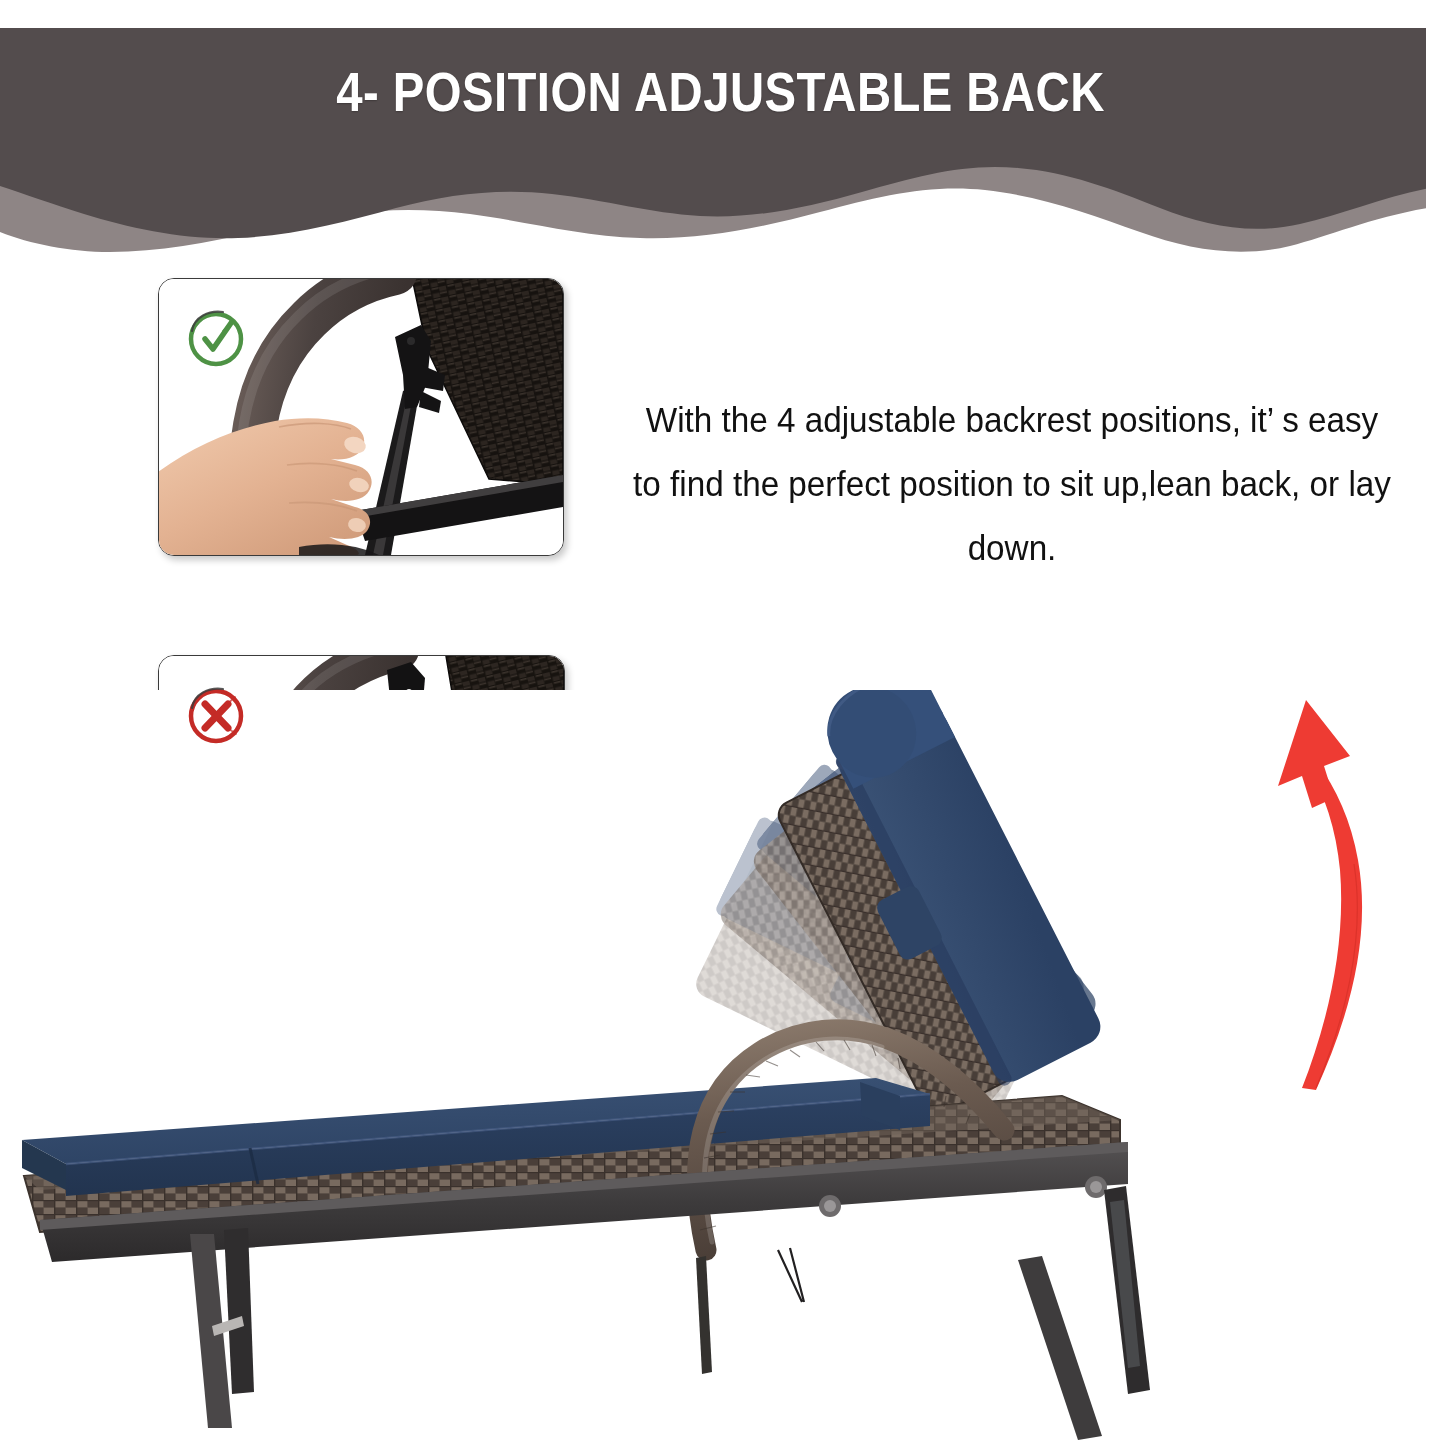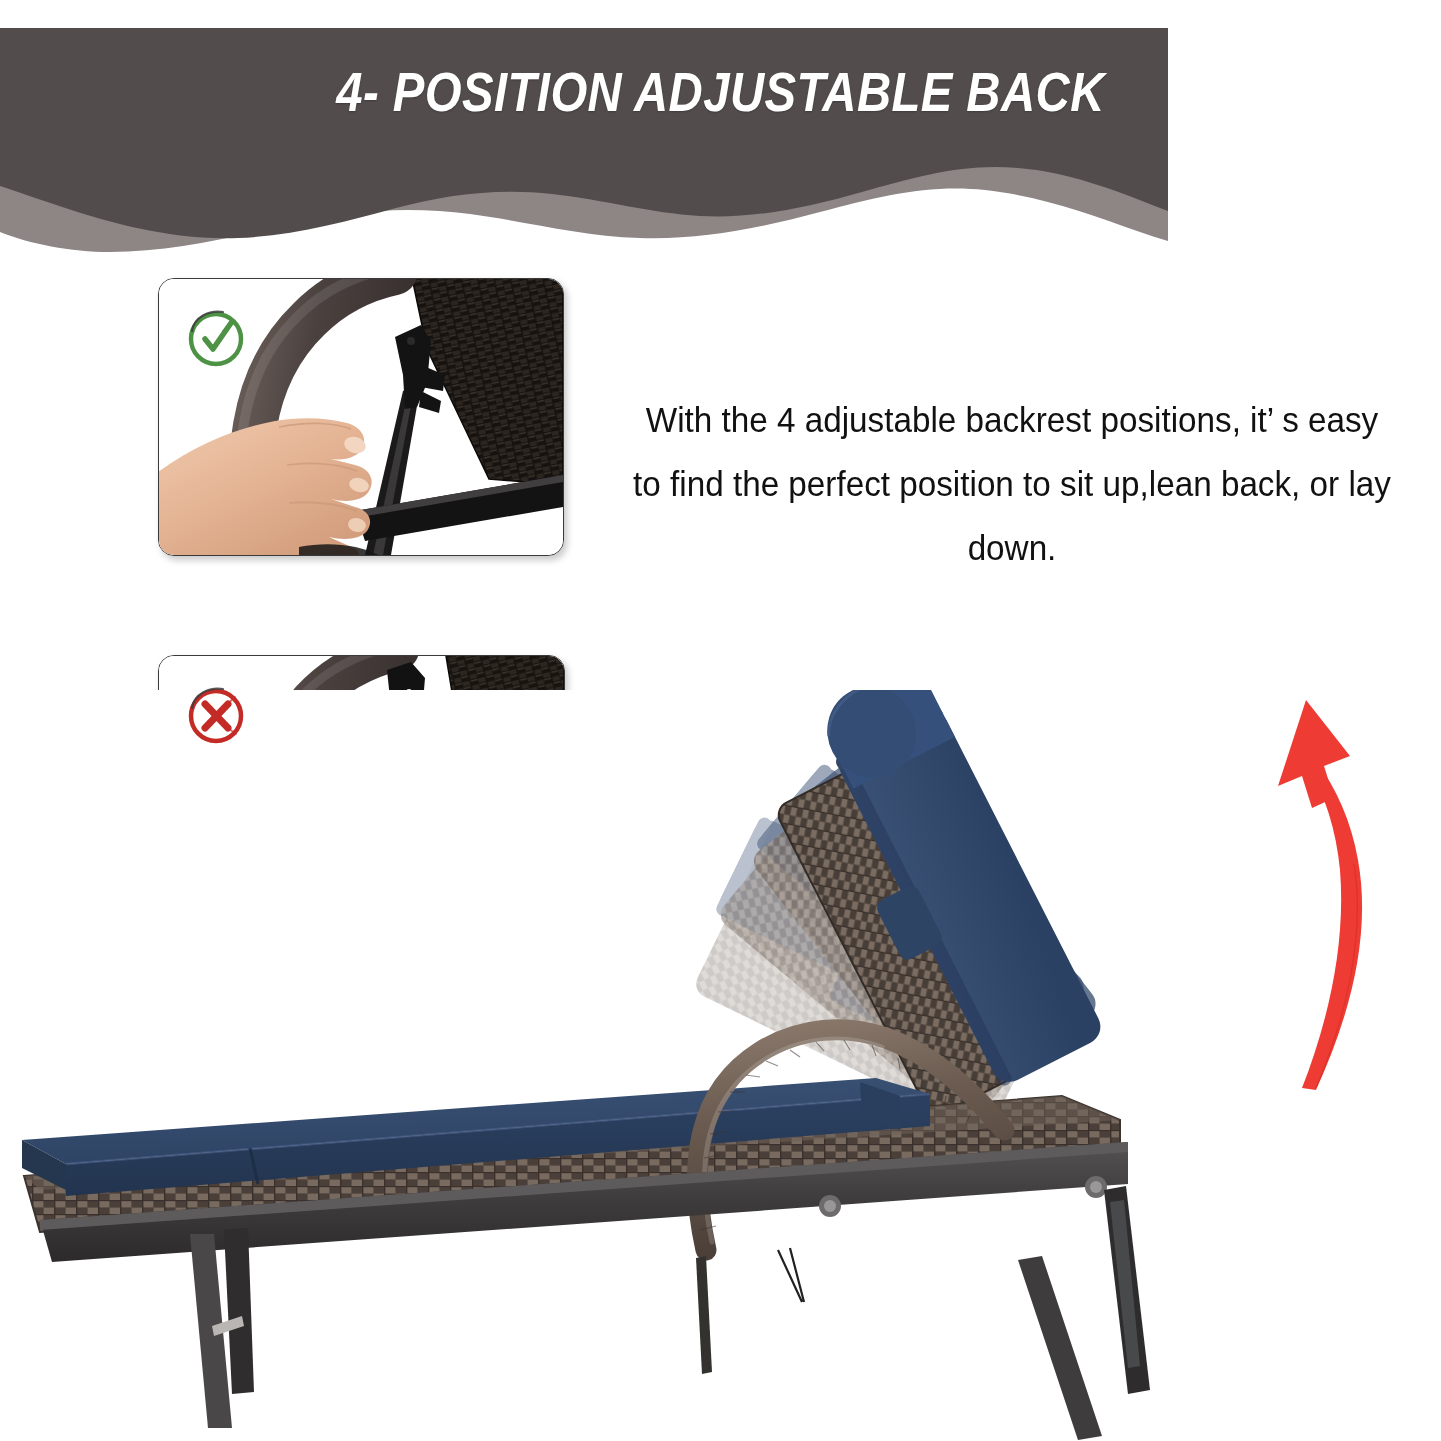--- a/index.html
+++ b/index.html
@@ -21,10 +21,9 @@
     position: absolute;
     left: 0;
     top: 0;
-    width: 1168px;
+    width: 1426px;
     height: 262px;
     overflow: hidden;
-    font-style: italic;
   }
   .banner-svg {
     display: block;

